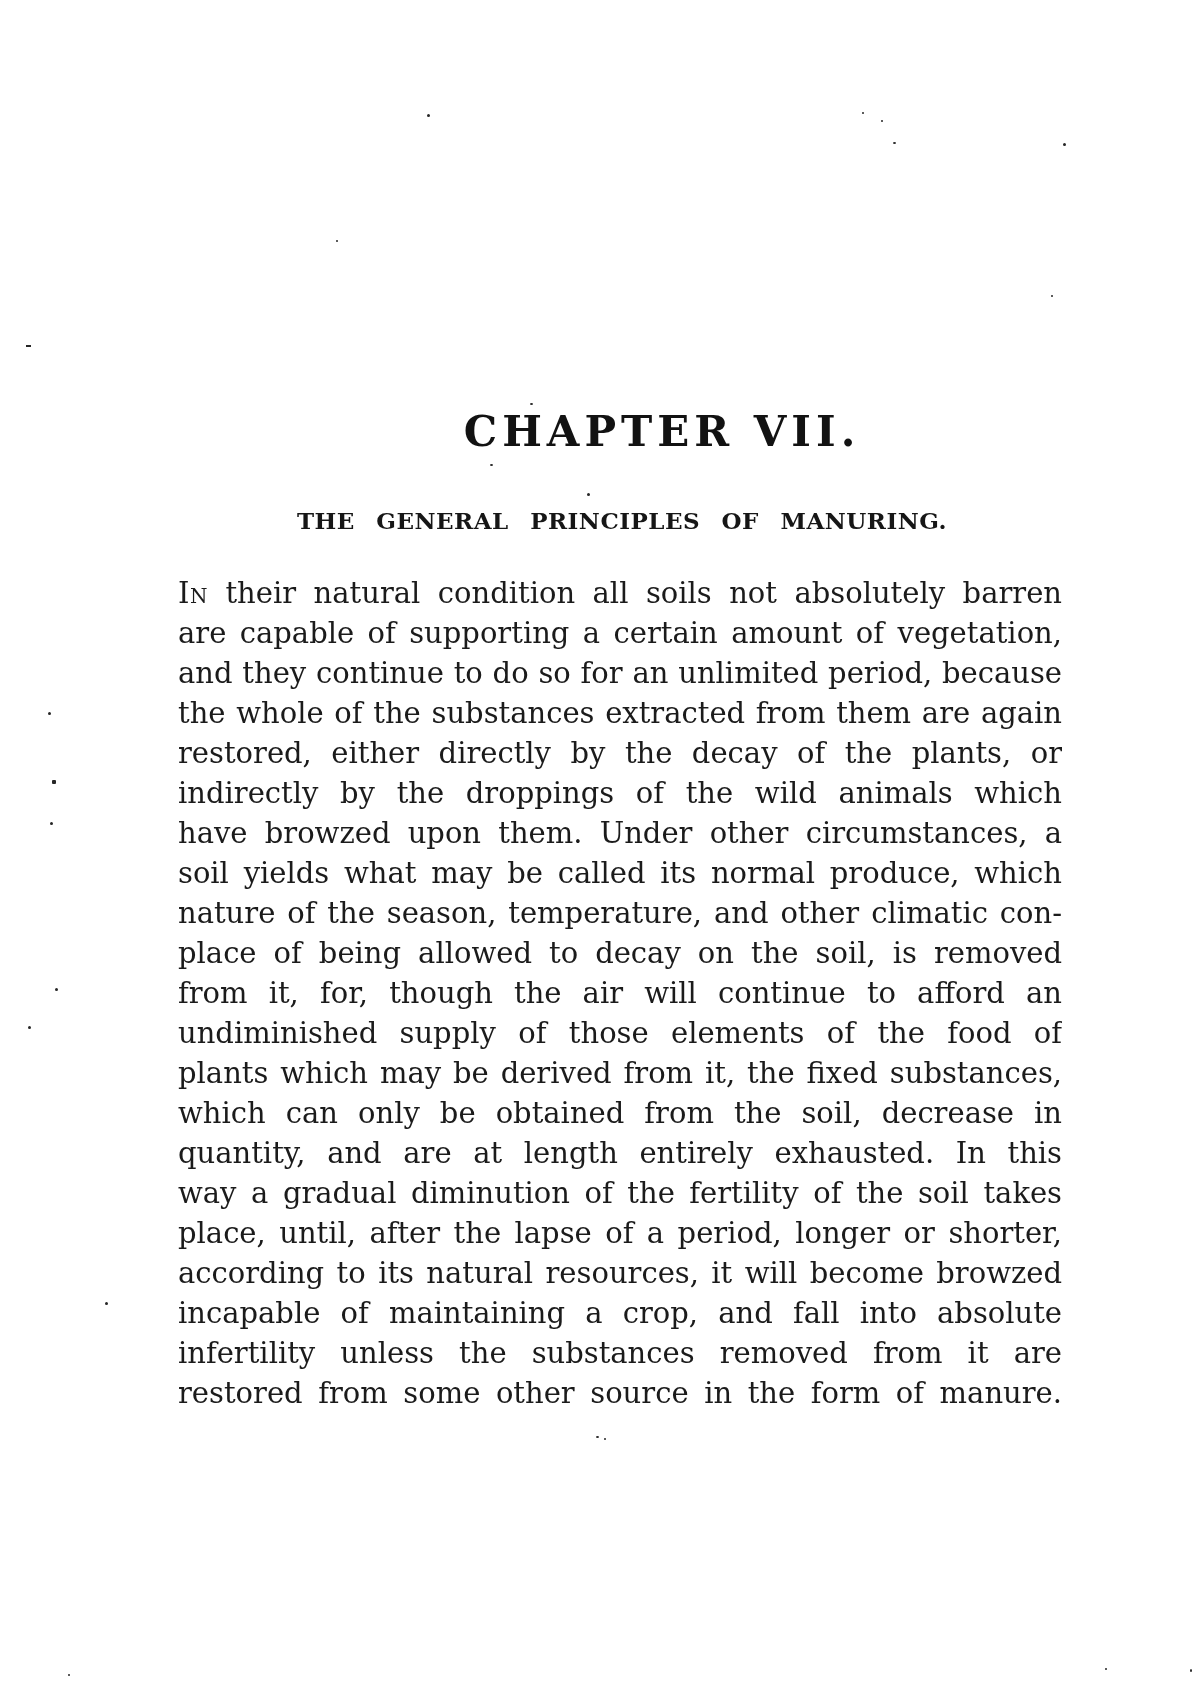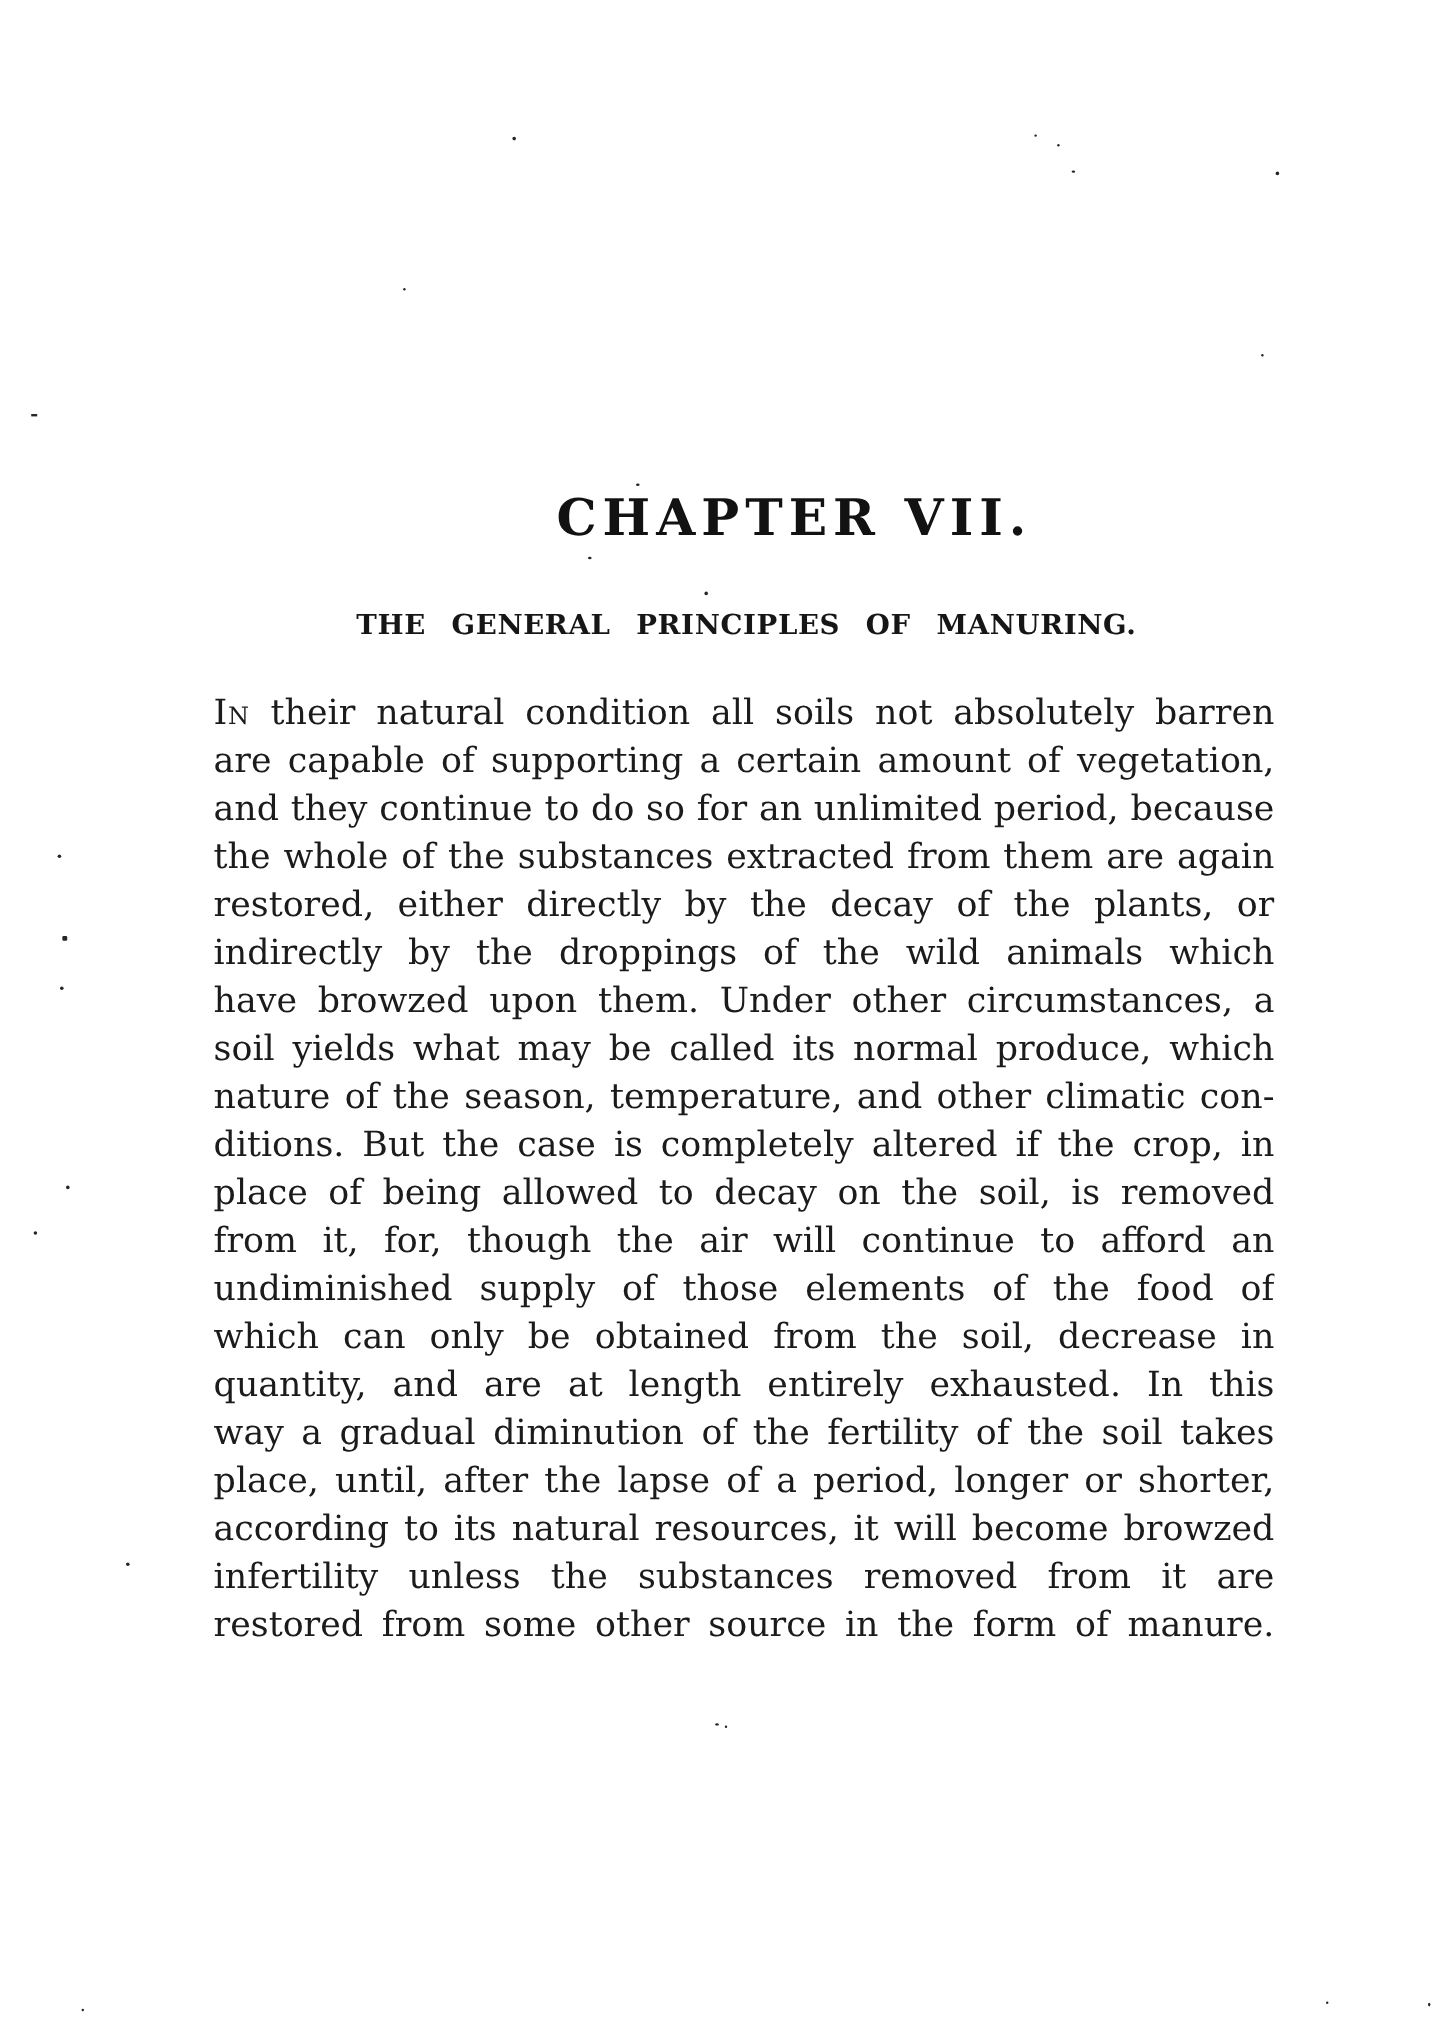--- a/index.html
+++ b/index.html
@@ -65,7 +65,6 @@
         <div class="line">have browzed upon them.  Under other circumstances, a</div>
         <div class="line">soil yields what may be called its normal produce, which</div>
         <div class="line">nature of the season, temperature, and other climatic con-</div>
-        <div class="line">ditions.  But the case is completely altered if the crop, in</div>
         <div class="line">place of being allowed to decay on the soil, is removed</div>
         <div class="line">from it, for, though the air will continue to afford an</div>
         <div class="line">undiminished supply of those elements of the food of</div>

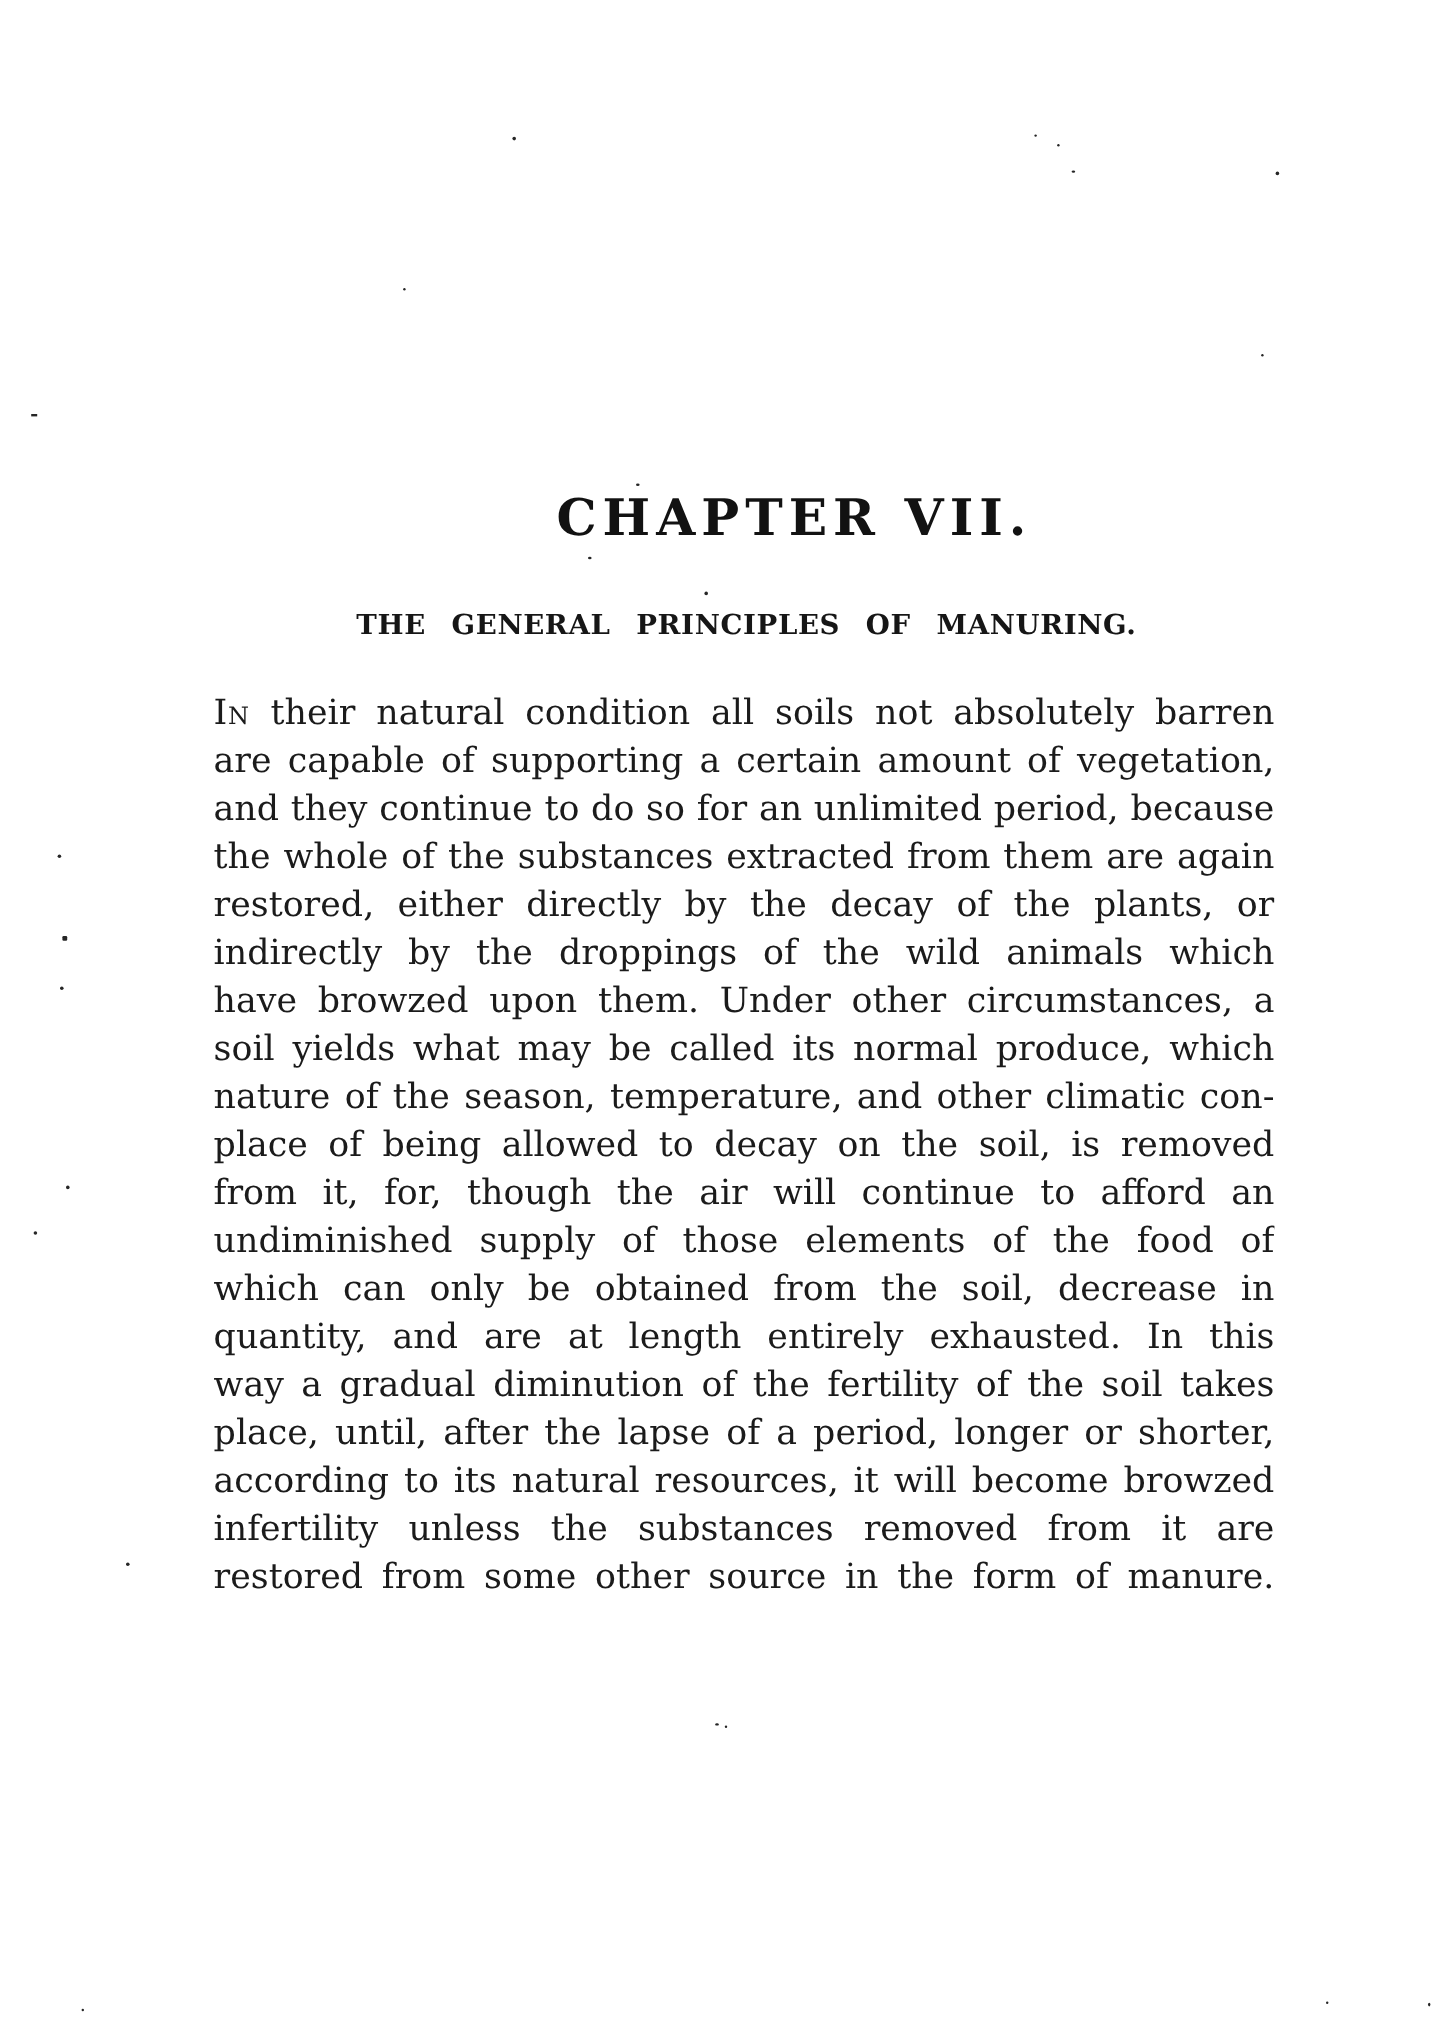--- a/index.html
+++ b/index.html
@@ -68,6 +68,7 @@
         <div class="line">place of being allowed to decay on the soil, is removed</div>
         <div class="line">from it, for, though the air will continue to afford an</div>
         <div class="line">undiminished supply of those elements of the food of</div>
+        <div class="line">plants which may be derived from it, the fixed substances,</div>
         <div class="line">which can only be obtained from the soil, decrease in</div>
         <div class="line">quantity, and are at length entirely exhausted.  In this</div>
         <div class="line">way a gradual diminution of the fertility of the soil takes</div>

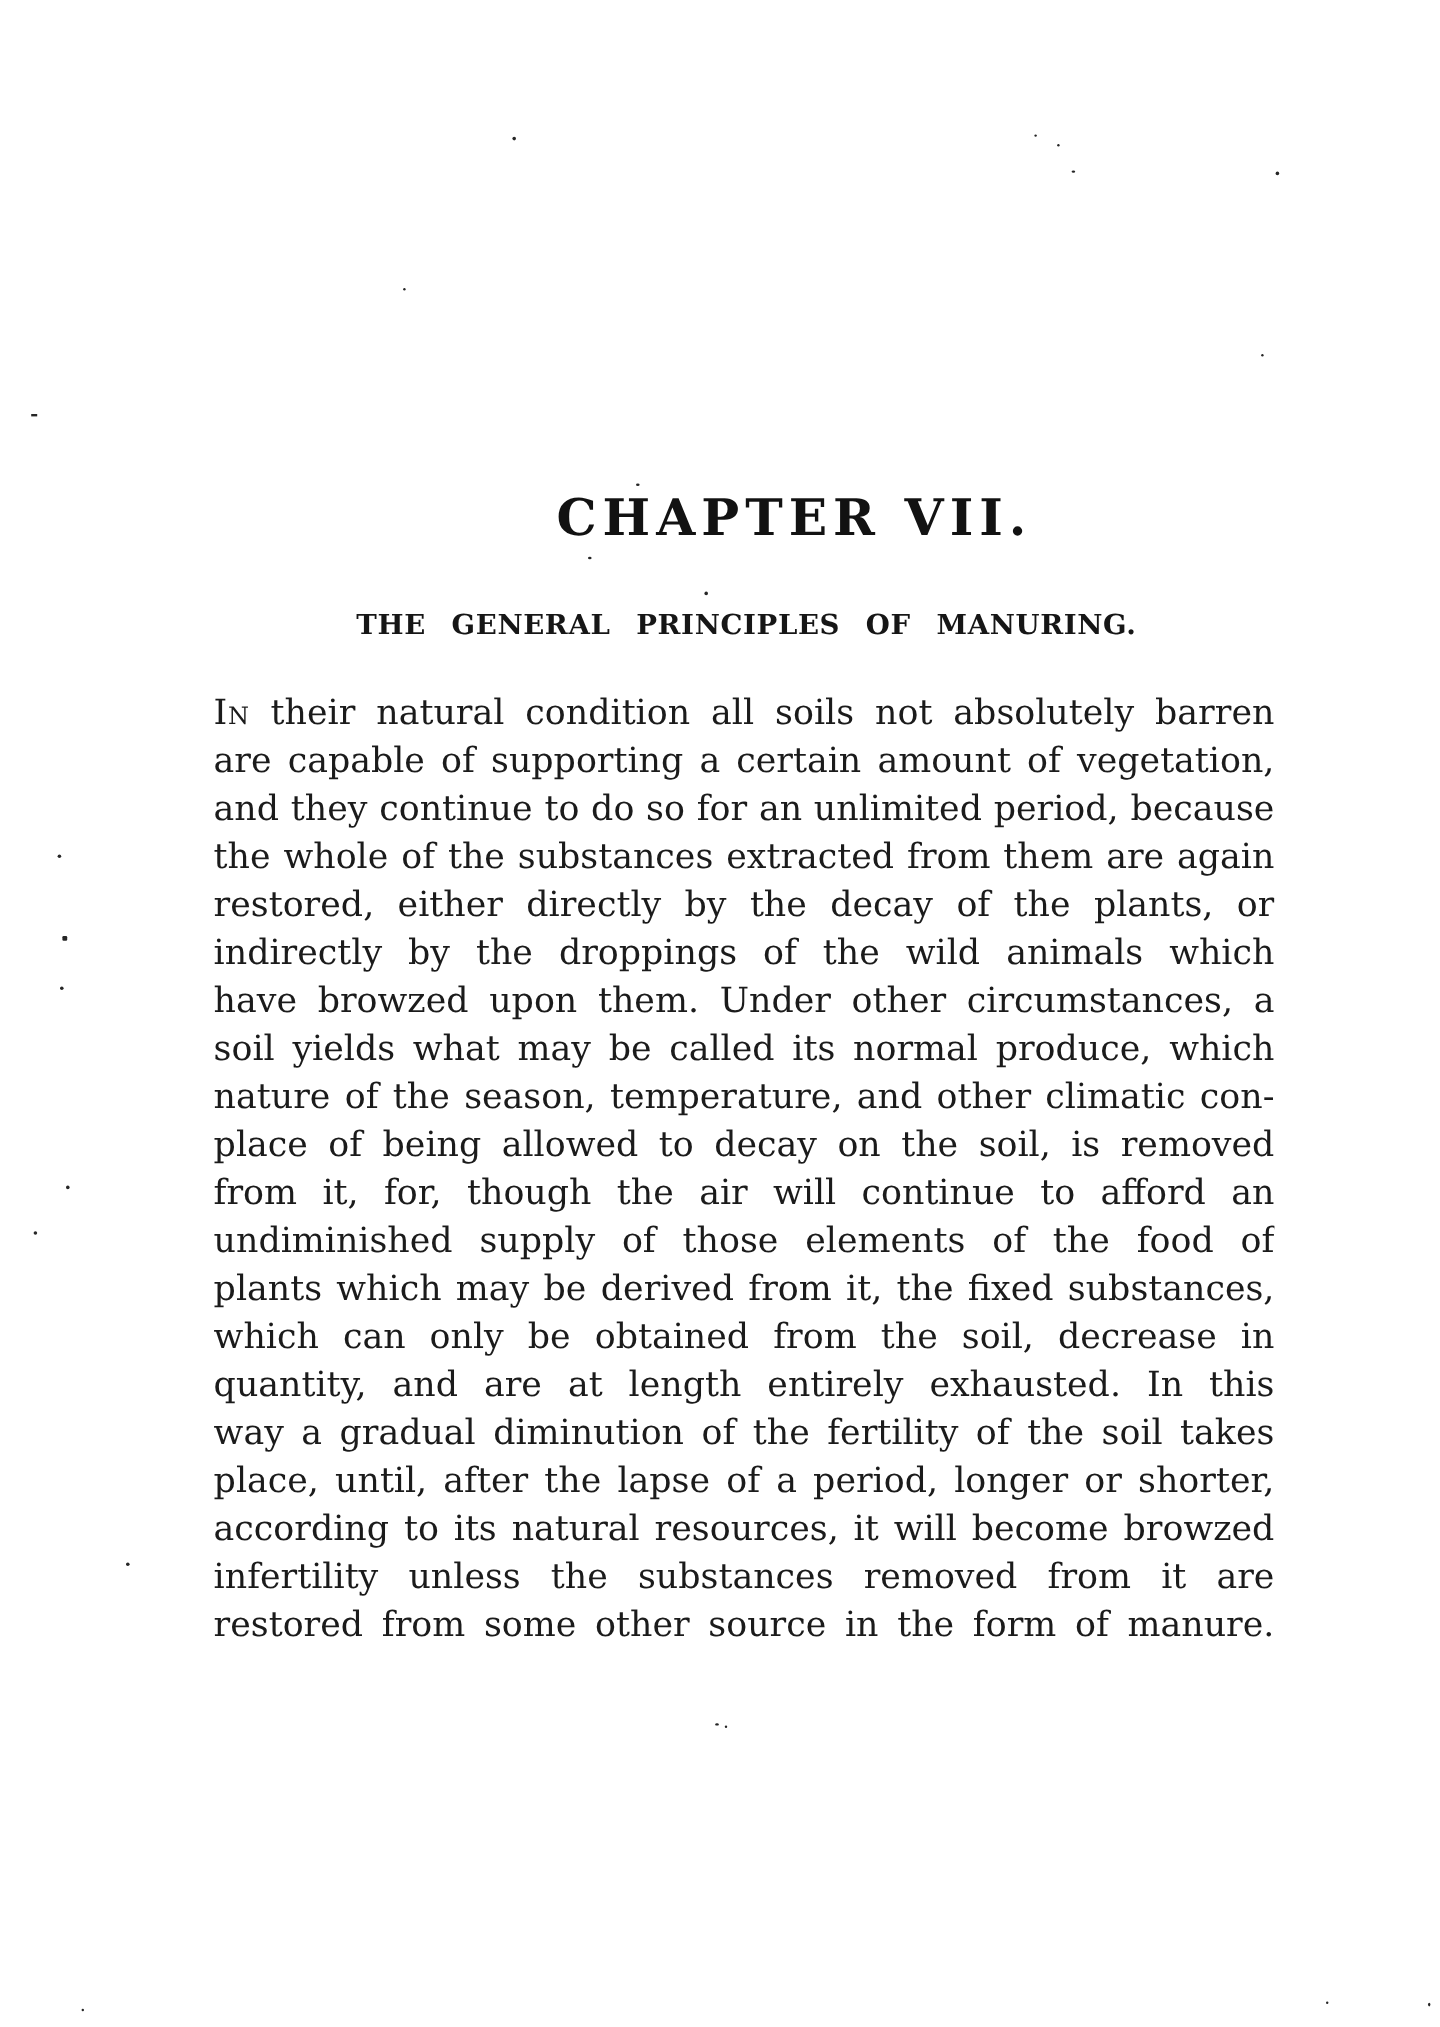--- a/index.html
+++ b/index.html
@@ -74,6 +74,7 @@
         <div class="line">way a gradual diminution of the fertility of the soil takes</div>
         <div class="line">place, until, after the lapse of a period, longer or shorter,</div>
         <div class="line">according to its natural resources, it will become browzed</div>
+        <div class="line">incapable of maintaining a crop, and fall into absolute</div>
         <div class="line">infertility unless the substances removed from it are</div>
         <div class="line">restored from some other source in the form of manure.</div>
       </div>

